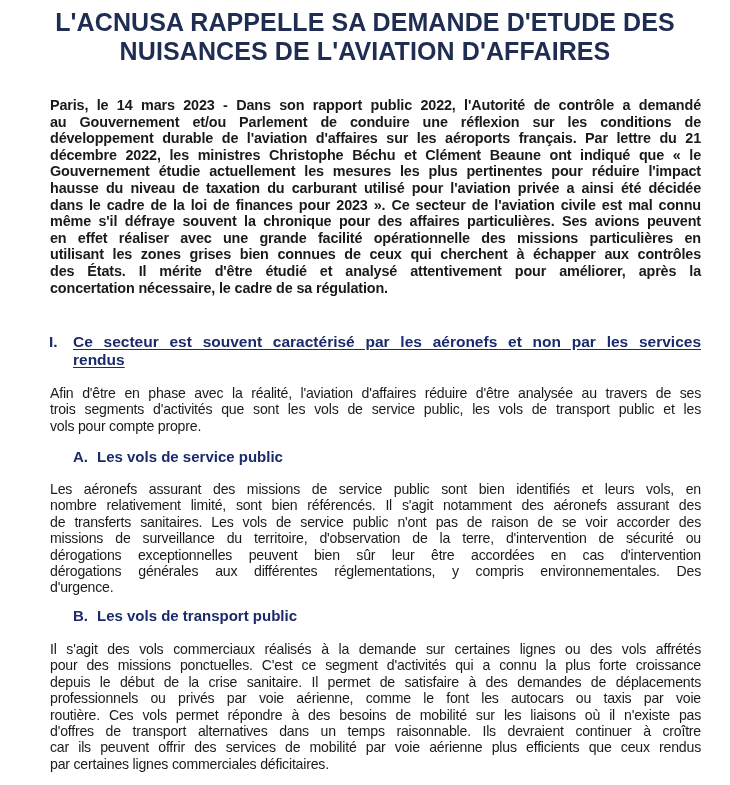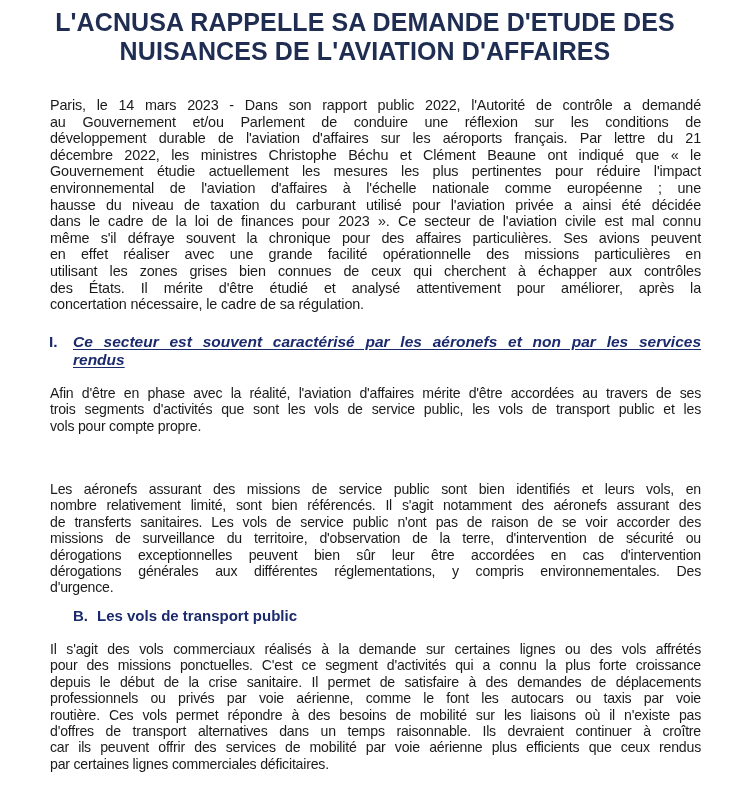--- a/index.html
+++ b/index.html
@@ -43,7 +43,7 @@
       width: 651px;
       font-size: 14.4px;
       line-height: 16.6px;
-      font-weight: normal;
+      font-weight: bold;
       color: #1a1a1a;
       text-align: justify;
       margin: 0;

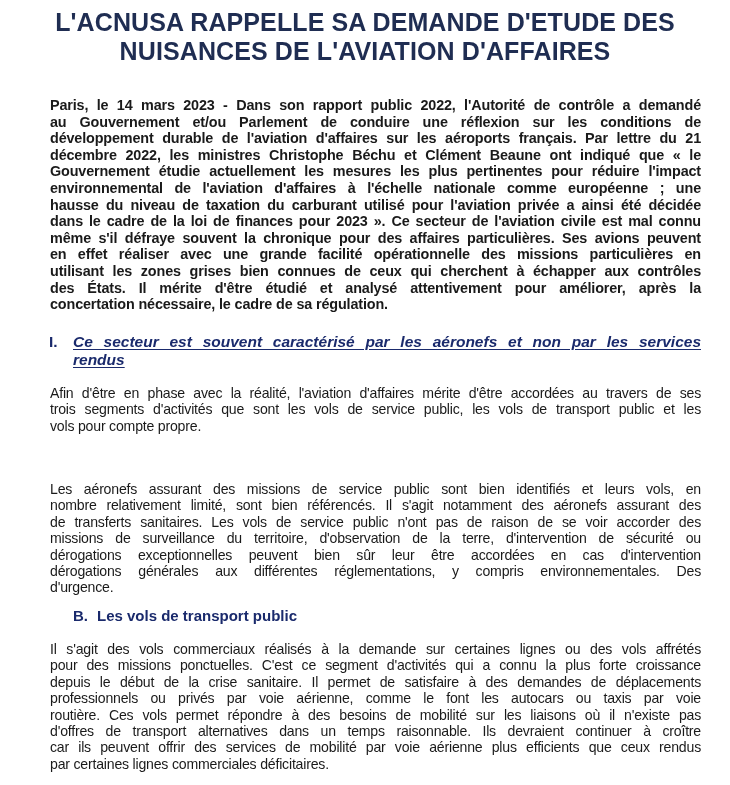--- a/index.html
+++ b/index.html
@@ -128,7 +128,6 @@
     <span class="line">développement durable de l'aviation d'affaires sur les aéroports français. Par lettre du 21</span>
     <span class="line">décembre 2022, les ministres Christophe Béchu et Clément Beaune ont indiqué que « le</span>
     <span class="line">Gouvernement étudie actuellement les mesures les plus pertinentes pour réduire l'impact</span>
-    <span class="line">environnemental de l'aviation d'affaires à l'échelle nationale comme européenne ; une</span>
     <span class="line">hausse du niveau de taxation du carburant utilisé pour l'aviation privée a ainsi été décidée</span>
     <span class="line">dans le cadre de la loi de finances pour 2023 ». Ce secteur de l'aviation civile est mal connu</span>
     <span class="line">même s'il défraye souvent la chronique pour des affaires particulières. Ses avions peuvent</span>

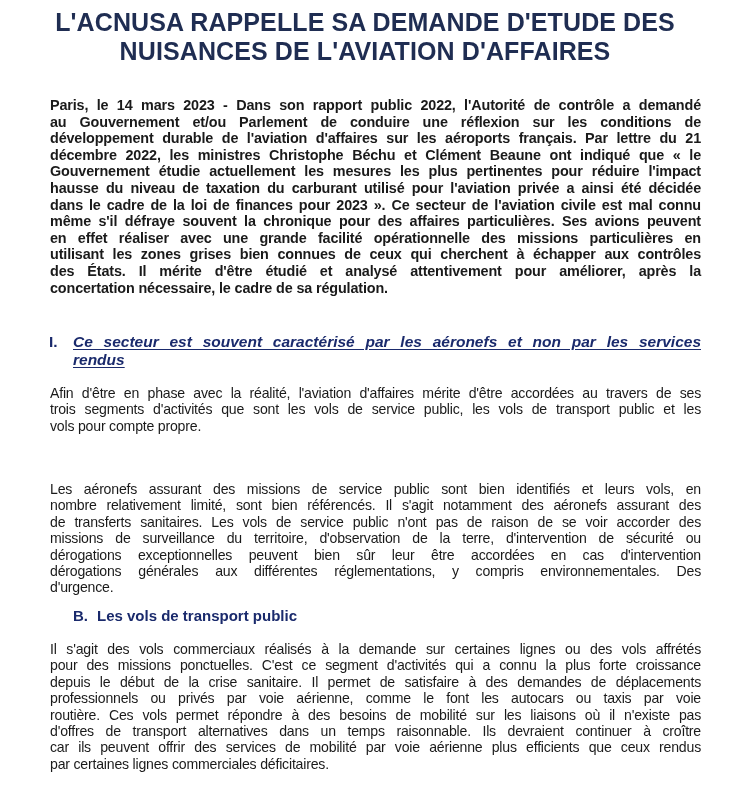--- a/index.html
+++ b/index.html
@@ -80,7 +80,6 @@
       width: 628px;
       text-decoration: underline;
       text-underline-offset: 2px;
-      font-style: italic;
     }
     .section-heading .text .line {
       display: block;

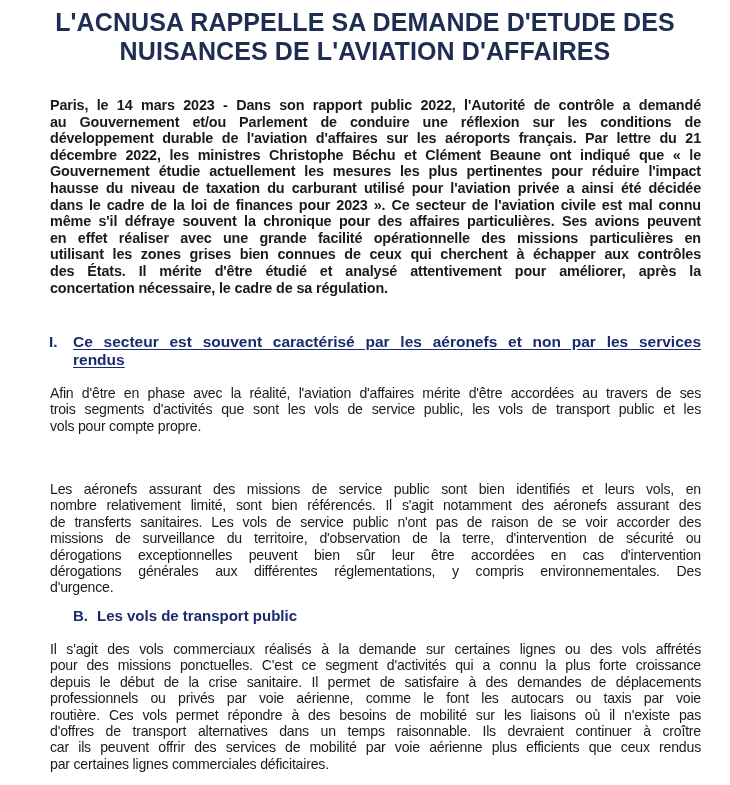--- a/index.html
+++ b/index.html
@@ -145,7 +145,7 @@
   </h2>
 
   <p class="para" style="top: 385px;">
-    <span class="line">Afin d'être en phase avec la réalité, l'aviation d'affaires mérite d'être accordées au travers de ses</span>
+    <span class="line">Afin d'être en phase avec la réalité, l'aviation d'affaires réduire d'être analysée au travers de ses</span>
     <span class="line">trois segments d'activités que sont les vols de service public, les vols de transport public et les</span>
     <span class="line last">vols pour compte propre.</span>
   </p>

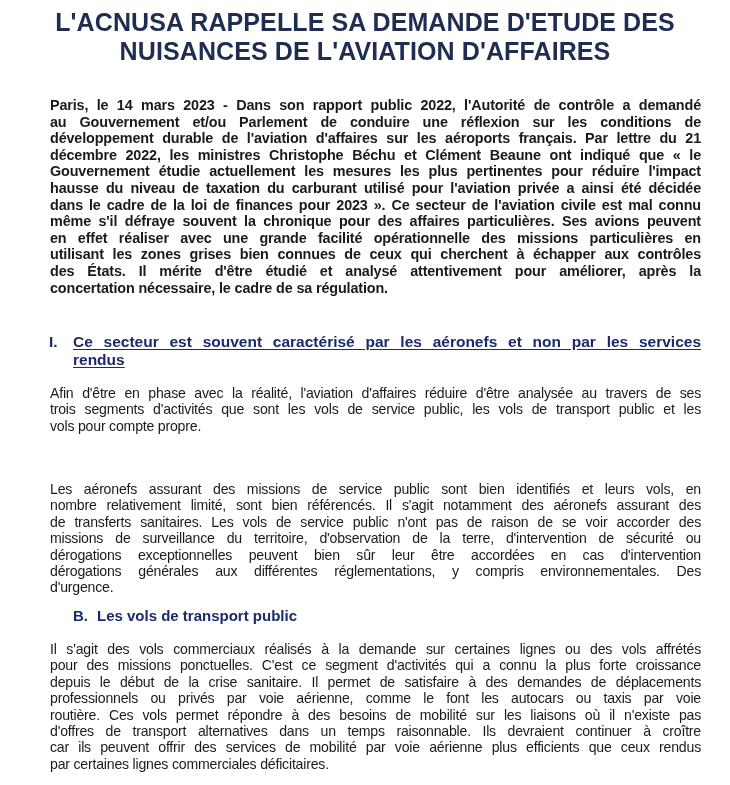--- a/index.html
+++ b/index.html
@@ -150,6 +150,9 @@
     <span class="line last">vols pour compte propre.</span>
   </p>
 
+  <h3 class="sub-heading" style="top: 448px;">
+    <span class="letter">A.</span><span>Les vols de service public</span>
+  </h3>
 
   <p class="para" style="top: 481px;">
     <span class="line">Les aéronefs assurant des missions de service public sont bien identifiés et leurs vols, en</span>

